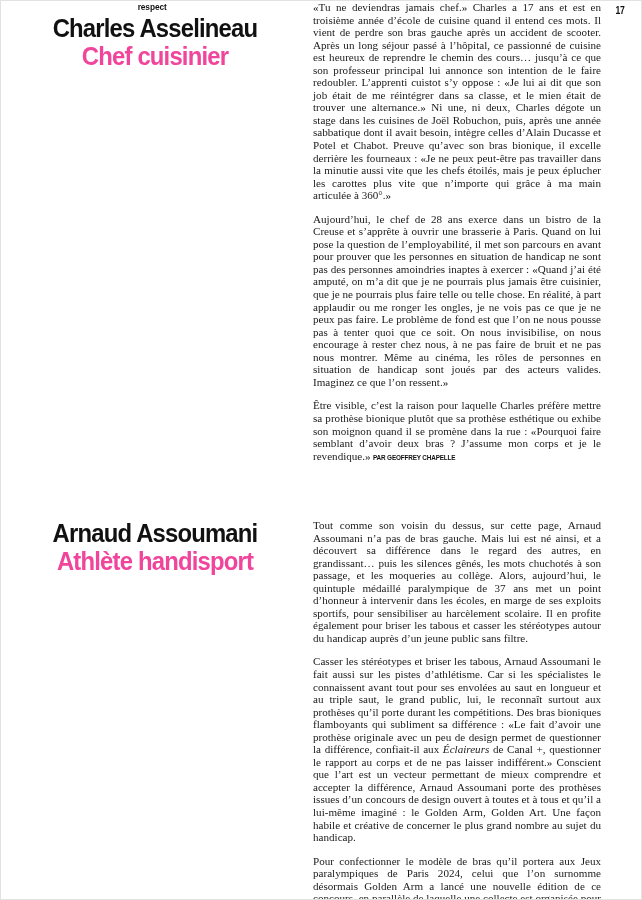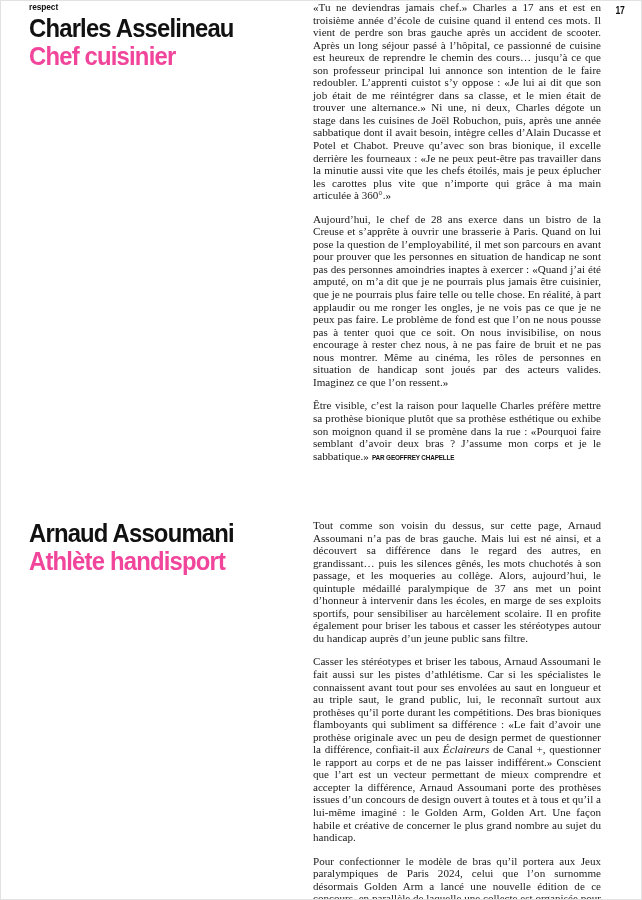--- a/index.html
+++ b/index.html
@@ -46,6 +46,7 @@
     left: 28px;
     top: 0;
     width: 280px;
+    text-align: center;
   }
   .kicker {
     font-family: "Liberation Sans", sans-serif;

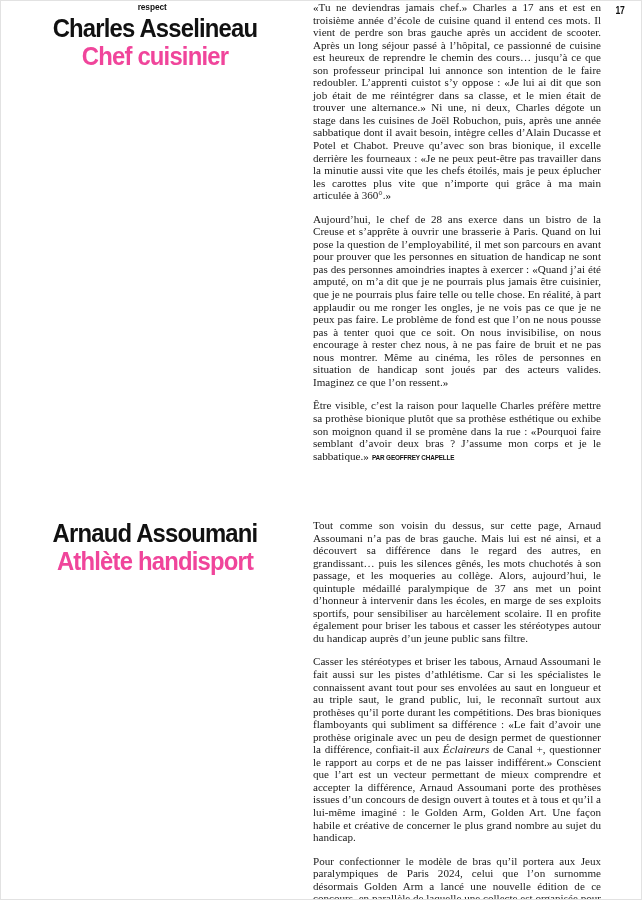--- a/index.html
+++ b/index.html
@@ -134,7 +134,7 @@
     <div class="text-col">
       <p>«Tu ne deviendras jamais chef.» Charles a 17 ans et est en troisième année d’école de cuisine quand il entend ces mots. Il vient de perdre son bras gauche après un accident de scooter. Après un long séjour passé à l’hôpital, ce passionné de cuisine est heureux de reprendre le chemin des cours… jusqu’à ce que son professeur principal lui annonce son intention de le faire redoubler. L’apprenti cuistot s’y oppose : «Je lui ai dit que son job était de me réintégrer dans sa classe, et le mien était de trouver une alternance.» Ni une, ni deux, Charles dégote un stage dans les cuisines de Joël Robuchon, puis, après une année sabbatique dont il avait besoin, intègre celles d’Alain Ducasse et Potel et Chabot. Preuve qu’avec son bras bionique, il excelle derrière les fourneaux : «Je ne peux peut-être pas travailler dans la minutie aussi vite que les chefs étoilés, mais je peux éplucher les carottes plus vite que n’importe qui grâce à ma main articulée à 360°.»</p>
       <p>Aujourd’hui, le chef de 28 ans exerce dans un bistro de la Creuse et s’apprête à ouvrir une brasserie à Paris. Quand on lui pose la question de l’employabilité, il met son parcours en avant pour prouver que les personnes en situation de handicap ne sont pas des personnes amoindries inaptes à exercer : «Quand j’ai été amputé, on m’a dit que je ne pourrais plus jamais être cuisinier, que je ne pourrais plus faire telle ou telle chose. En réalité, à part applaudir ou me ronger les ongles, je ne vois pas ce que je ne peux pas faire. Le problème de fond est que l’on ne nous pousse pas à tenter quoi que ce soit. On nous invisibilise, on nous encourage à rester chez nous, à ne pas faire de bruit et ne pas nous montrer. Même au cinéma, les rôles de personnes en situation de handicap sont joués par des acteurs valides. Imaginez ce que l’on ressent.»</p>
-      <p><span>Être visible, c’est la raison pour laquelle Charles préfère mettre sa prothèse bionique plutôt que sa prothèse esthétique ou exhibe son moignon quand il se promène dans la rue : «Pourquoi faire semblant d’avoir deux bras ? J’assume mon corps et je le sabbatique.» </span><span class="byline">PAR GEOFFREY CHAPELLE</span></p>
+      <p><span>Être visible, c’est la raison pour laquelle Charles préfère mettre sa prothèse bionique plutôt que sa prothèse esthétique ou exhibe son moignon quand il se promène dans la rue : «Pourquoi faire semblant d’avoir deux bras ? J’assume mon corps et je le revendique.» </span><span class="byline">PAR GEOFFREY CHAPELLE</span></p>
     </div>
 
   </div>

